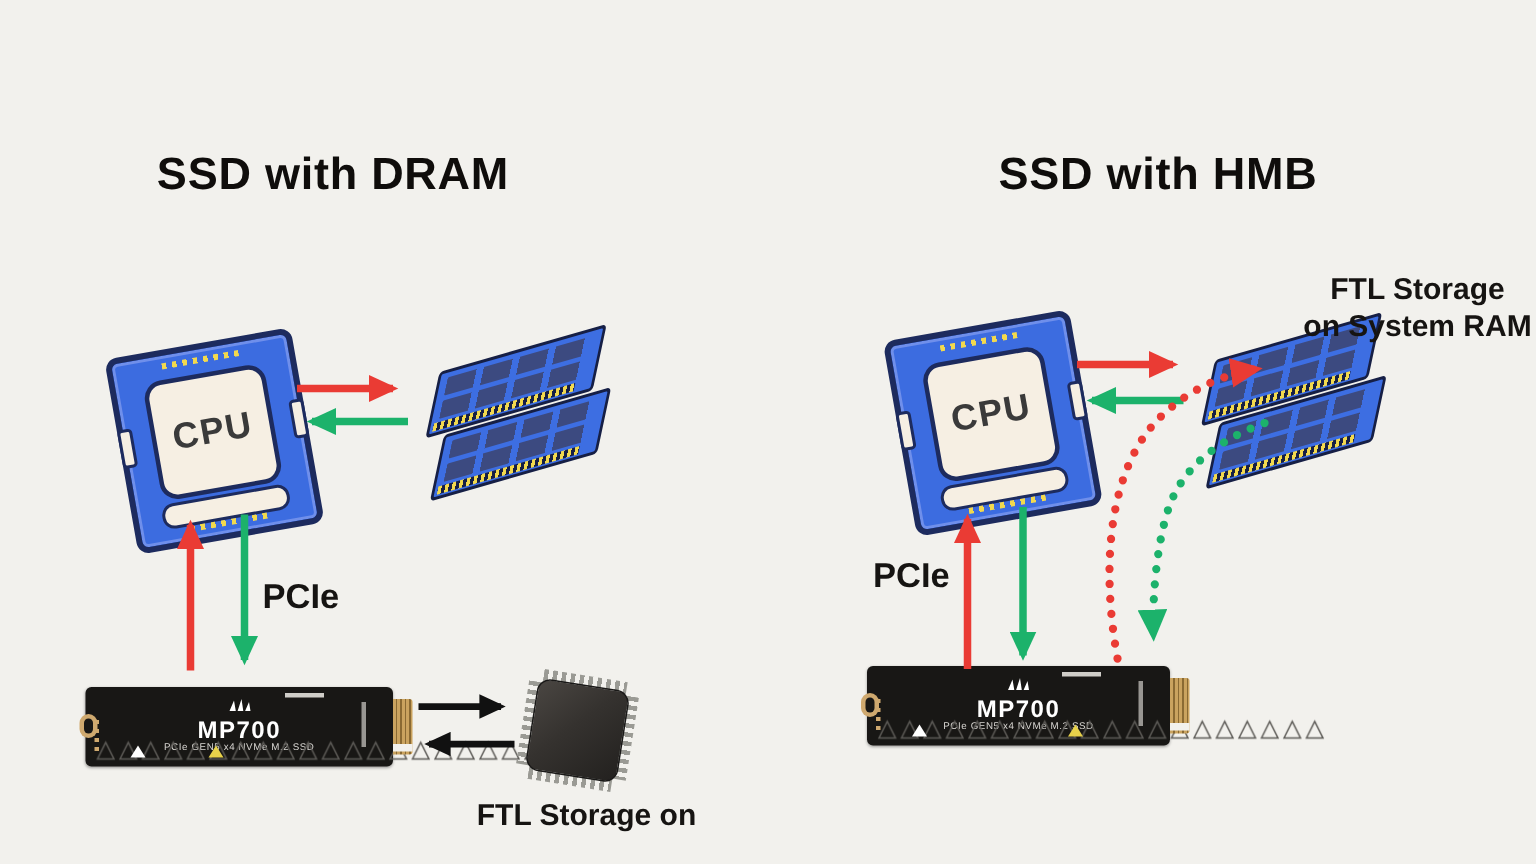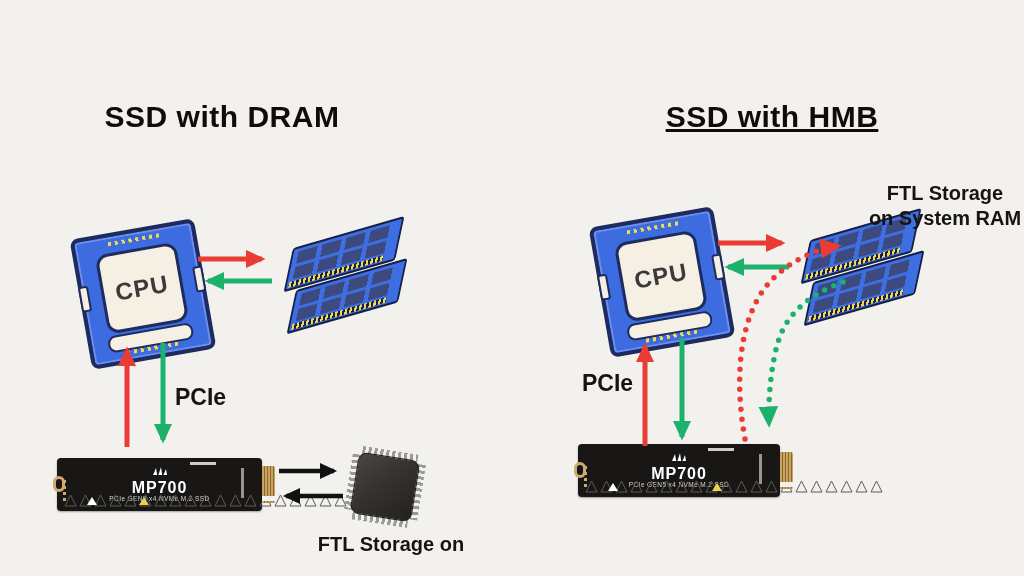--- a/index.html
+++ b/index.html
@@ -84,7 +84,7 @@
 <div class="canvas">
 
   <div class="panel-title" style="left:52px;top:52px;">SSD with DRAM</div>
-  <div class="panel-title" style="left:602px;top:52px;text-decoration:underline;">SSD with HMB</div>
+  <div class="panel-title" style="left:602px;top:52px;">SSD with HMB</div>
 
   <div class="cpu" style="left:80px;top:180px;">
     <div class="pins-top"></div>

